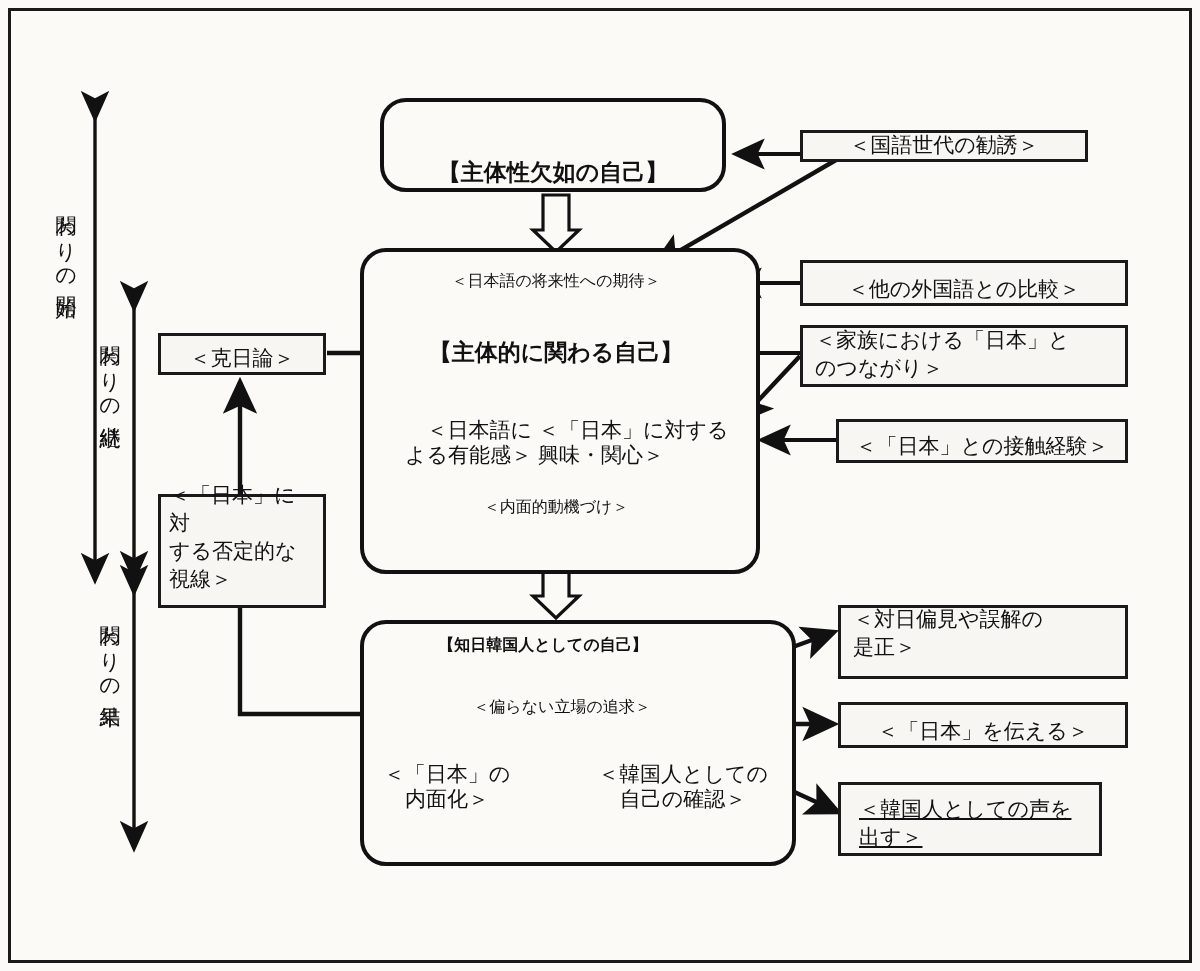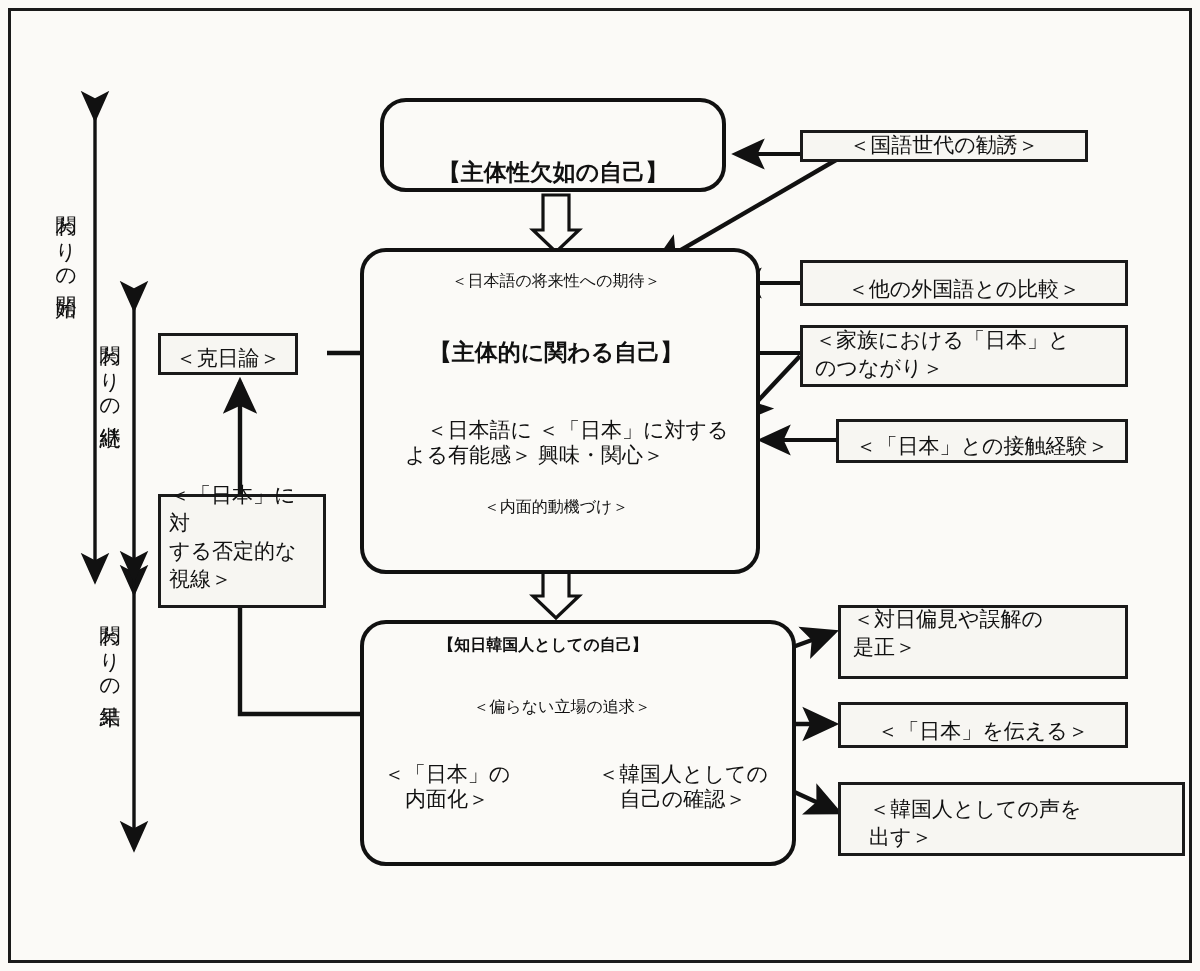--- a/index.html
+++ b/index.html
@@ -169,7 +169,7 @@
   <div class="lbl f21" style="left:586px;top:762px;width:194px;text-align:center;">＜韓国人としての
 自己の確認＞</div>
 
-  <div class="node rect" style="left:158px;top:333px;width:140px;height:42px;">
+  <div class="node rect" style="left:158px;top:333px;width:168px;height:42px;">
     <span class="f21">＜克日論＞</span>
   </div>
 

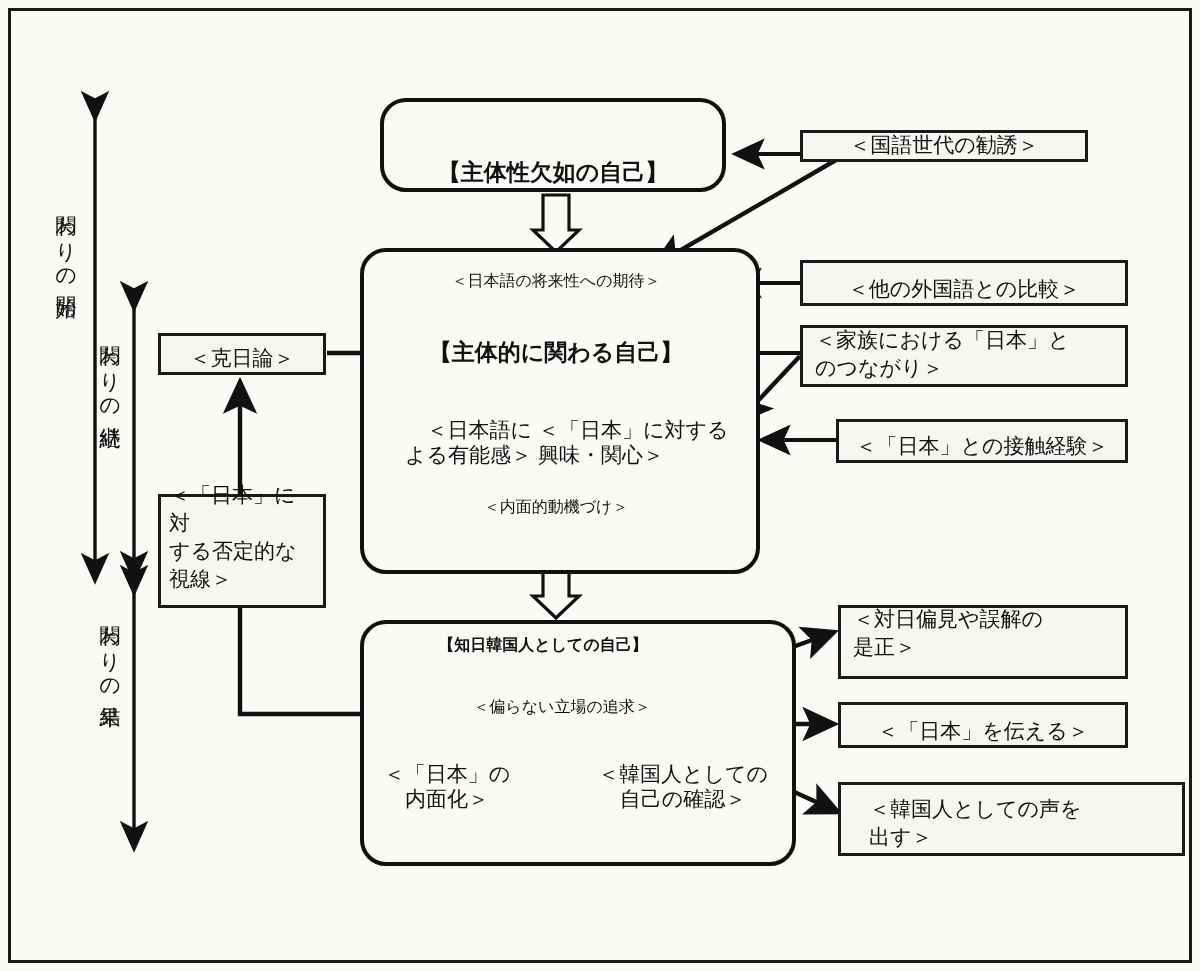--- a/index.html
+++ b/index.html
@@ -205,7 +205,7 @@
     <span class="f21">＜「日本」を伝える＞</span>
   </div>
 
-  <div class="node rect" style="left:838px;top:782px;width:347px;height:74px;padding:2px 28px;">
+  <div class="node rect" style="left:838px;top:782px;width:264px;height:74px;padding:2px 18px;text-decoration:underline;">
     <span class="f21" style="white-space:pre-line;text-align:left;width:100%;">＜韓国人としての声を
 出す＞</span>
   </div>

